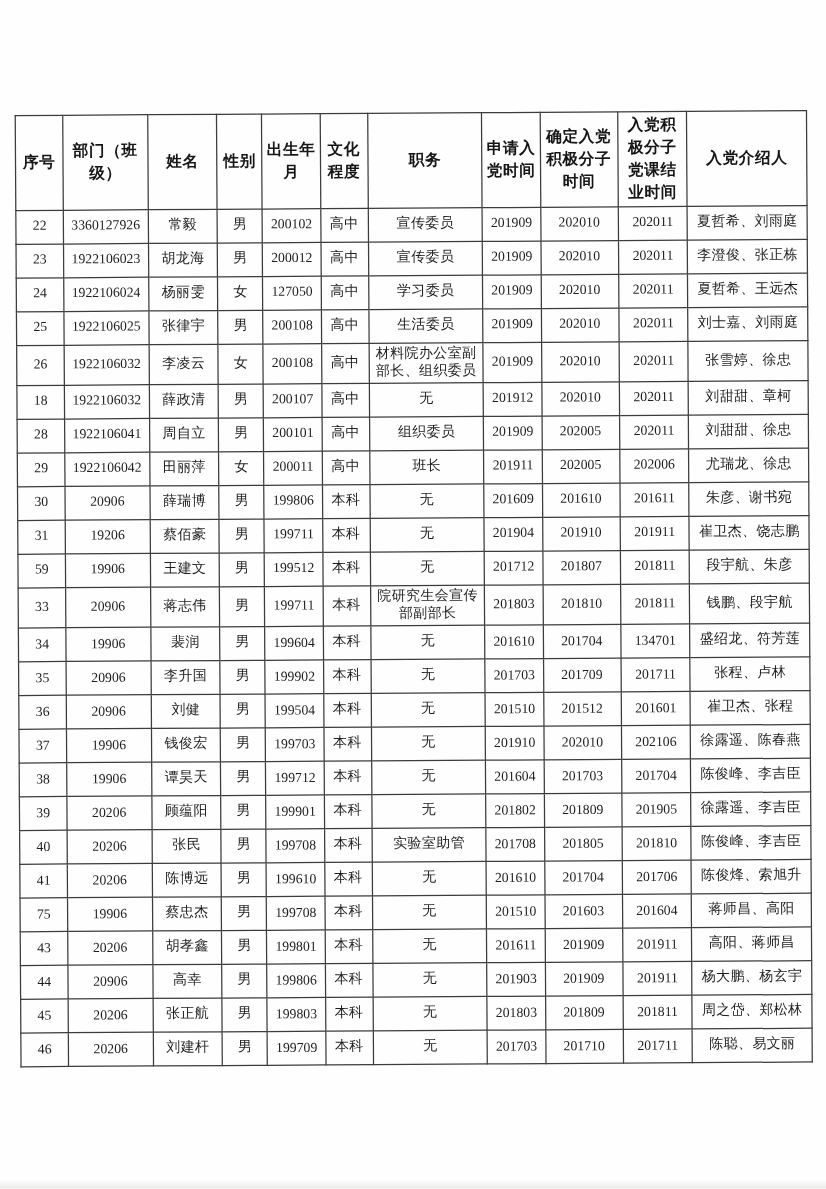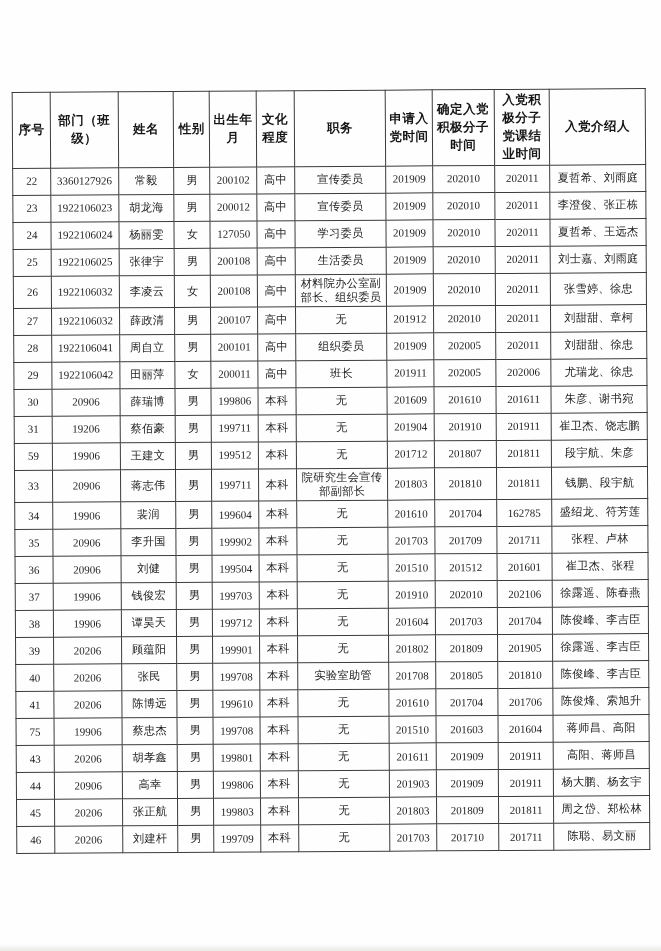--- a/index.html
+++ b/index.html
@@ -172,7 +172,7 @@
             <td>张雪婷、徐忠</td>
           </tr>
           <tr>
-            <td>27</td>
+            <td>18</td>
             <td>1922106032</td>
             <td>薛政清</td>
             <td>男</td>

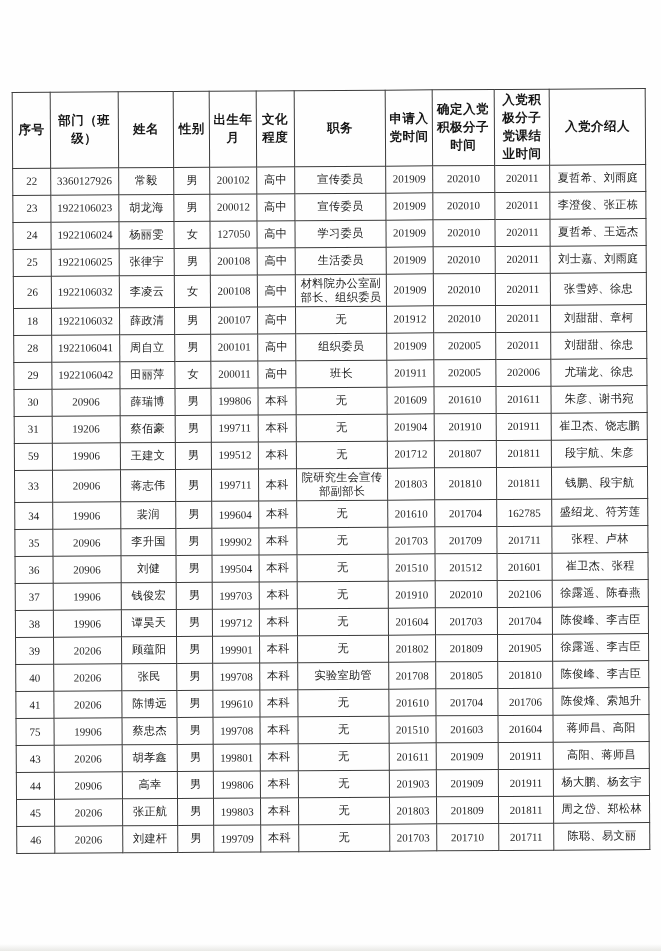--- a/index.html
+++ b/index.html
@@ -272,7 +272,7 @@
             <td>无</td>
             <td>201610</td>
             <td>201704</td>
-            <td>162785</td>
+            <td>134701</td>
             <td>盛绍龙、符芳莲</td>
           </tr>
           <tr>

